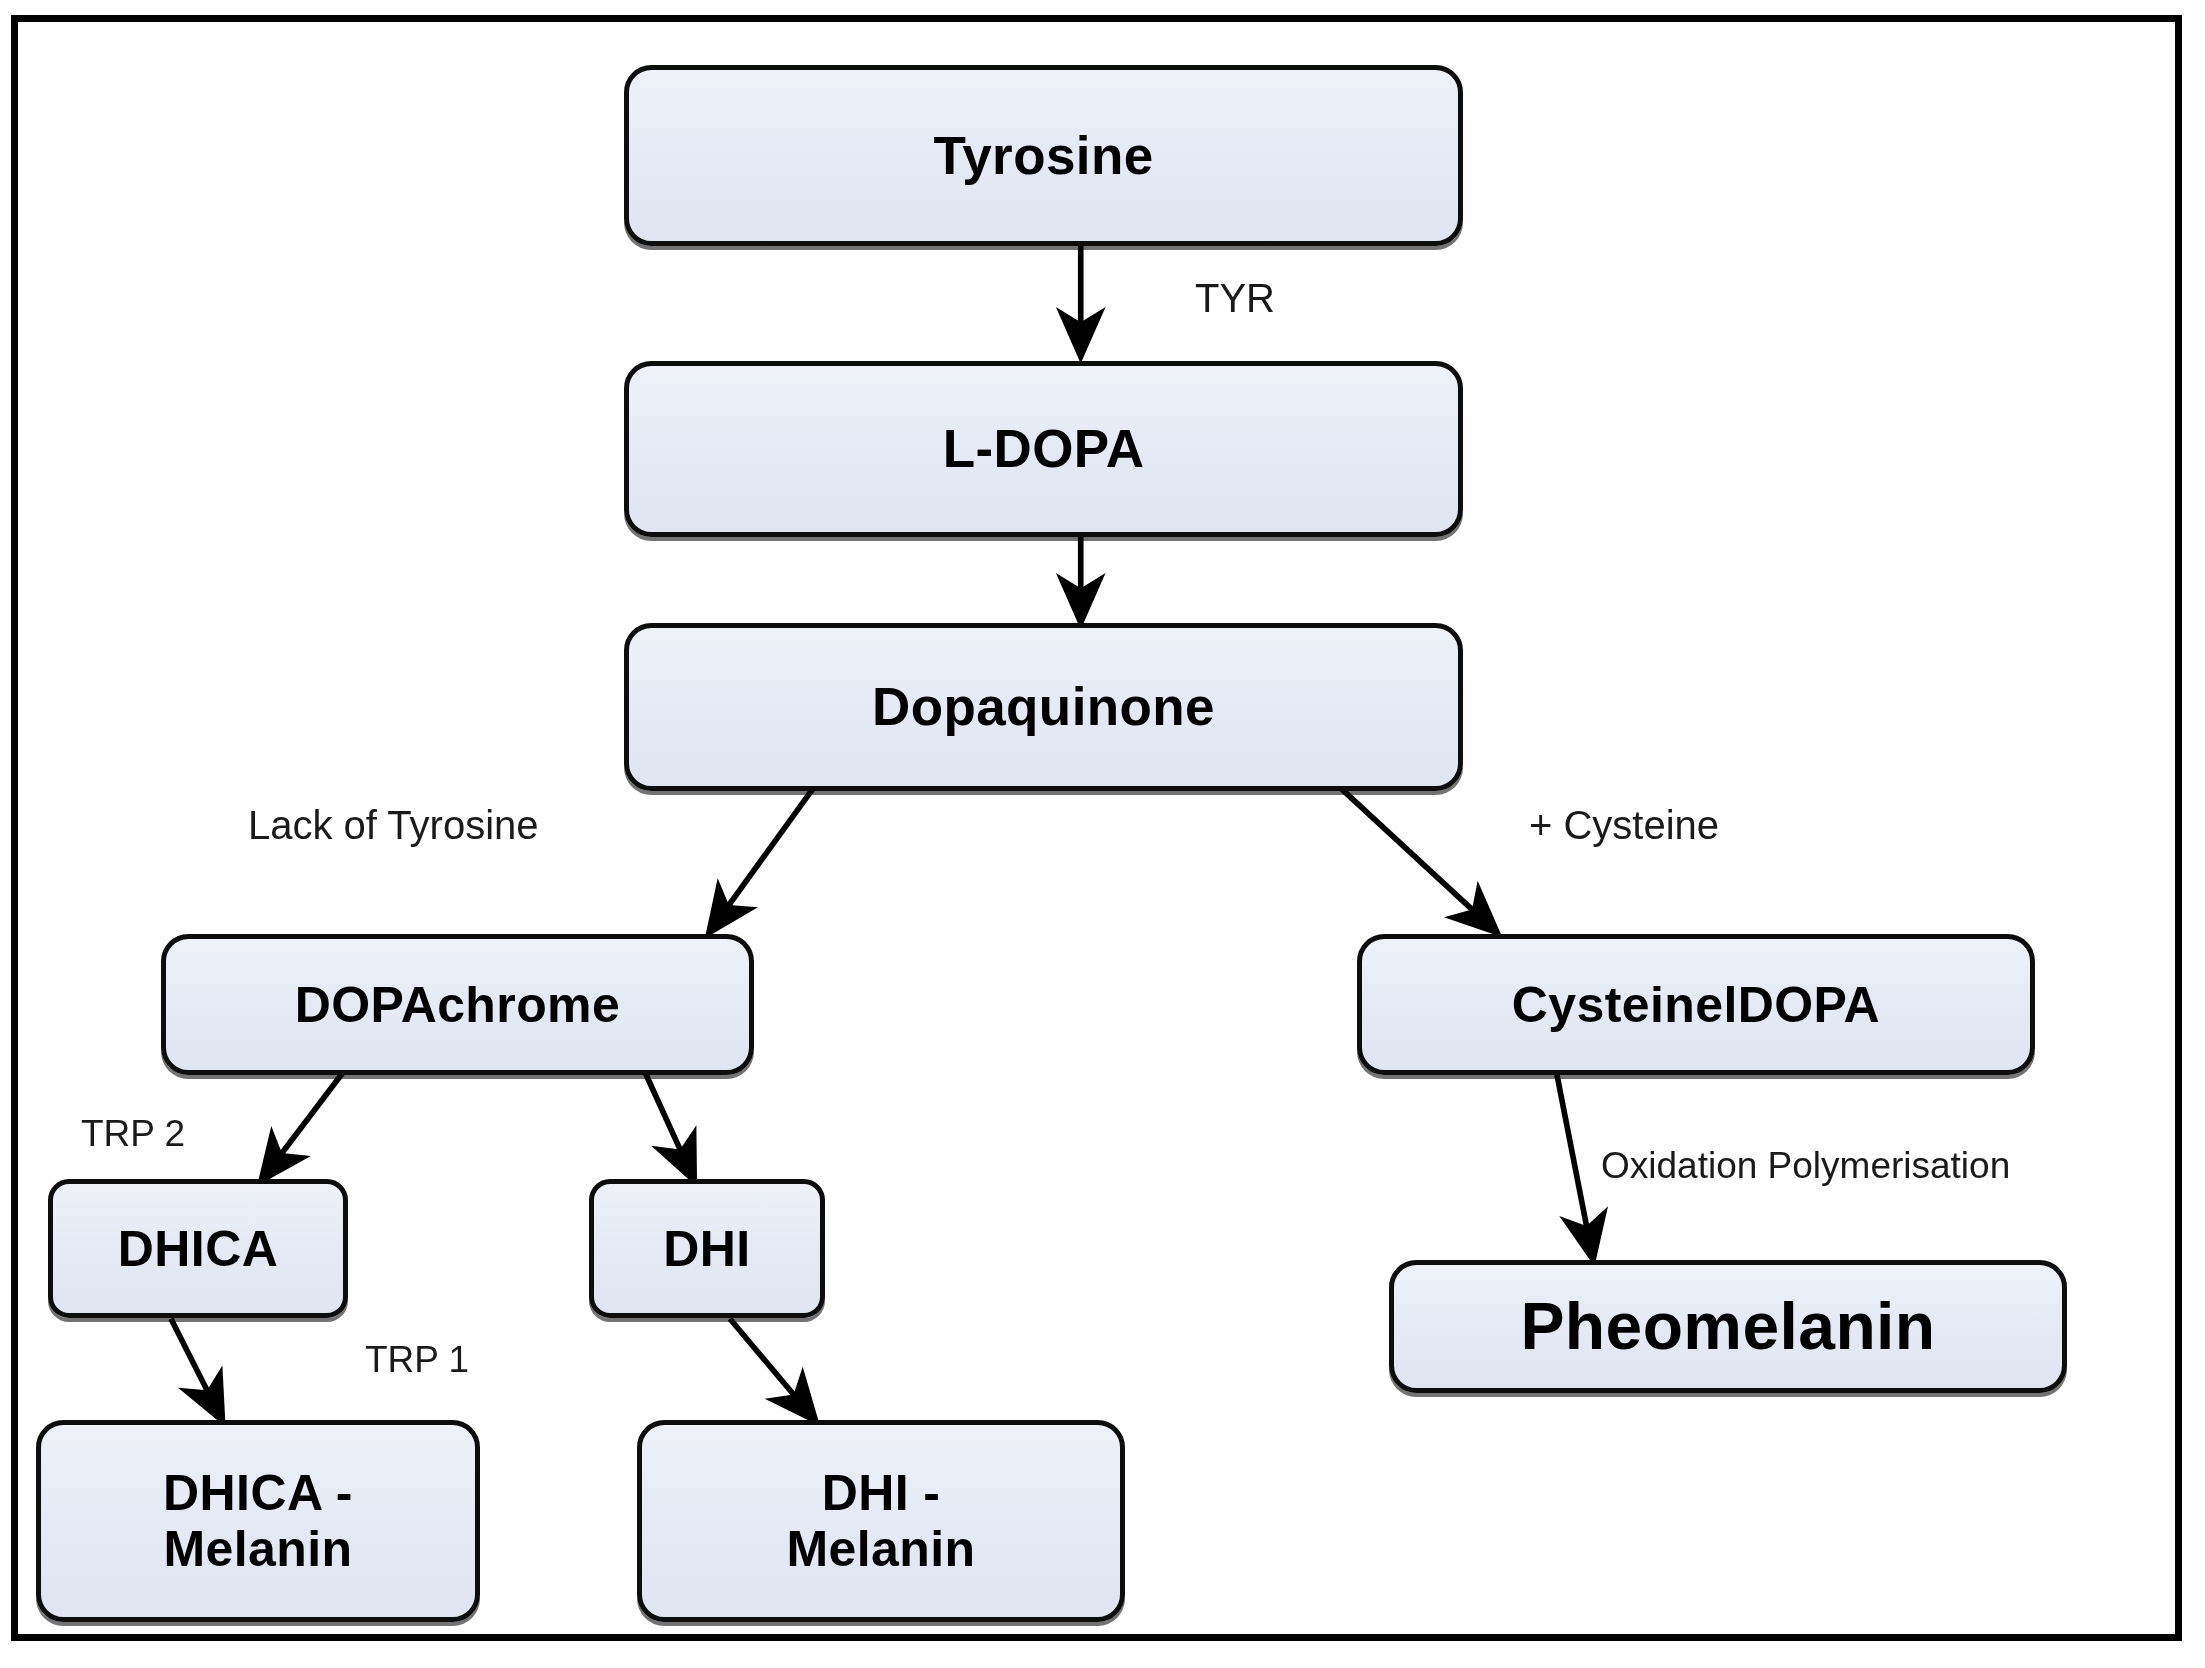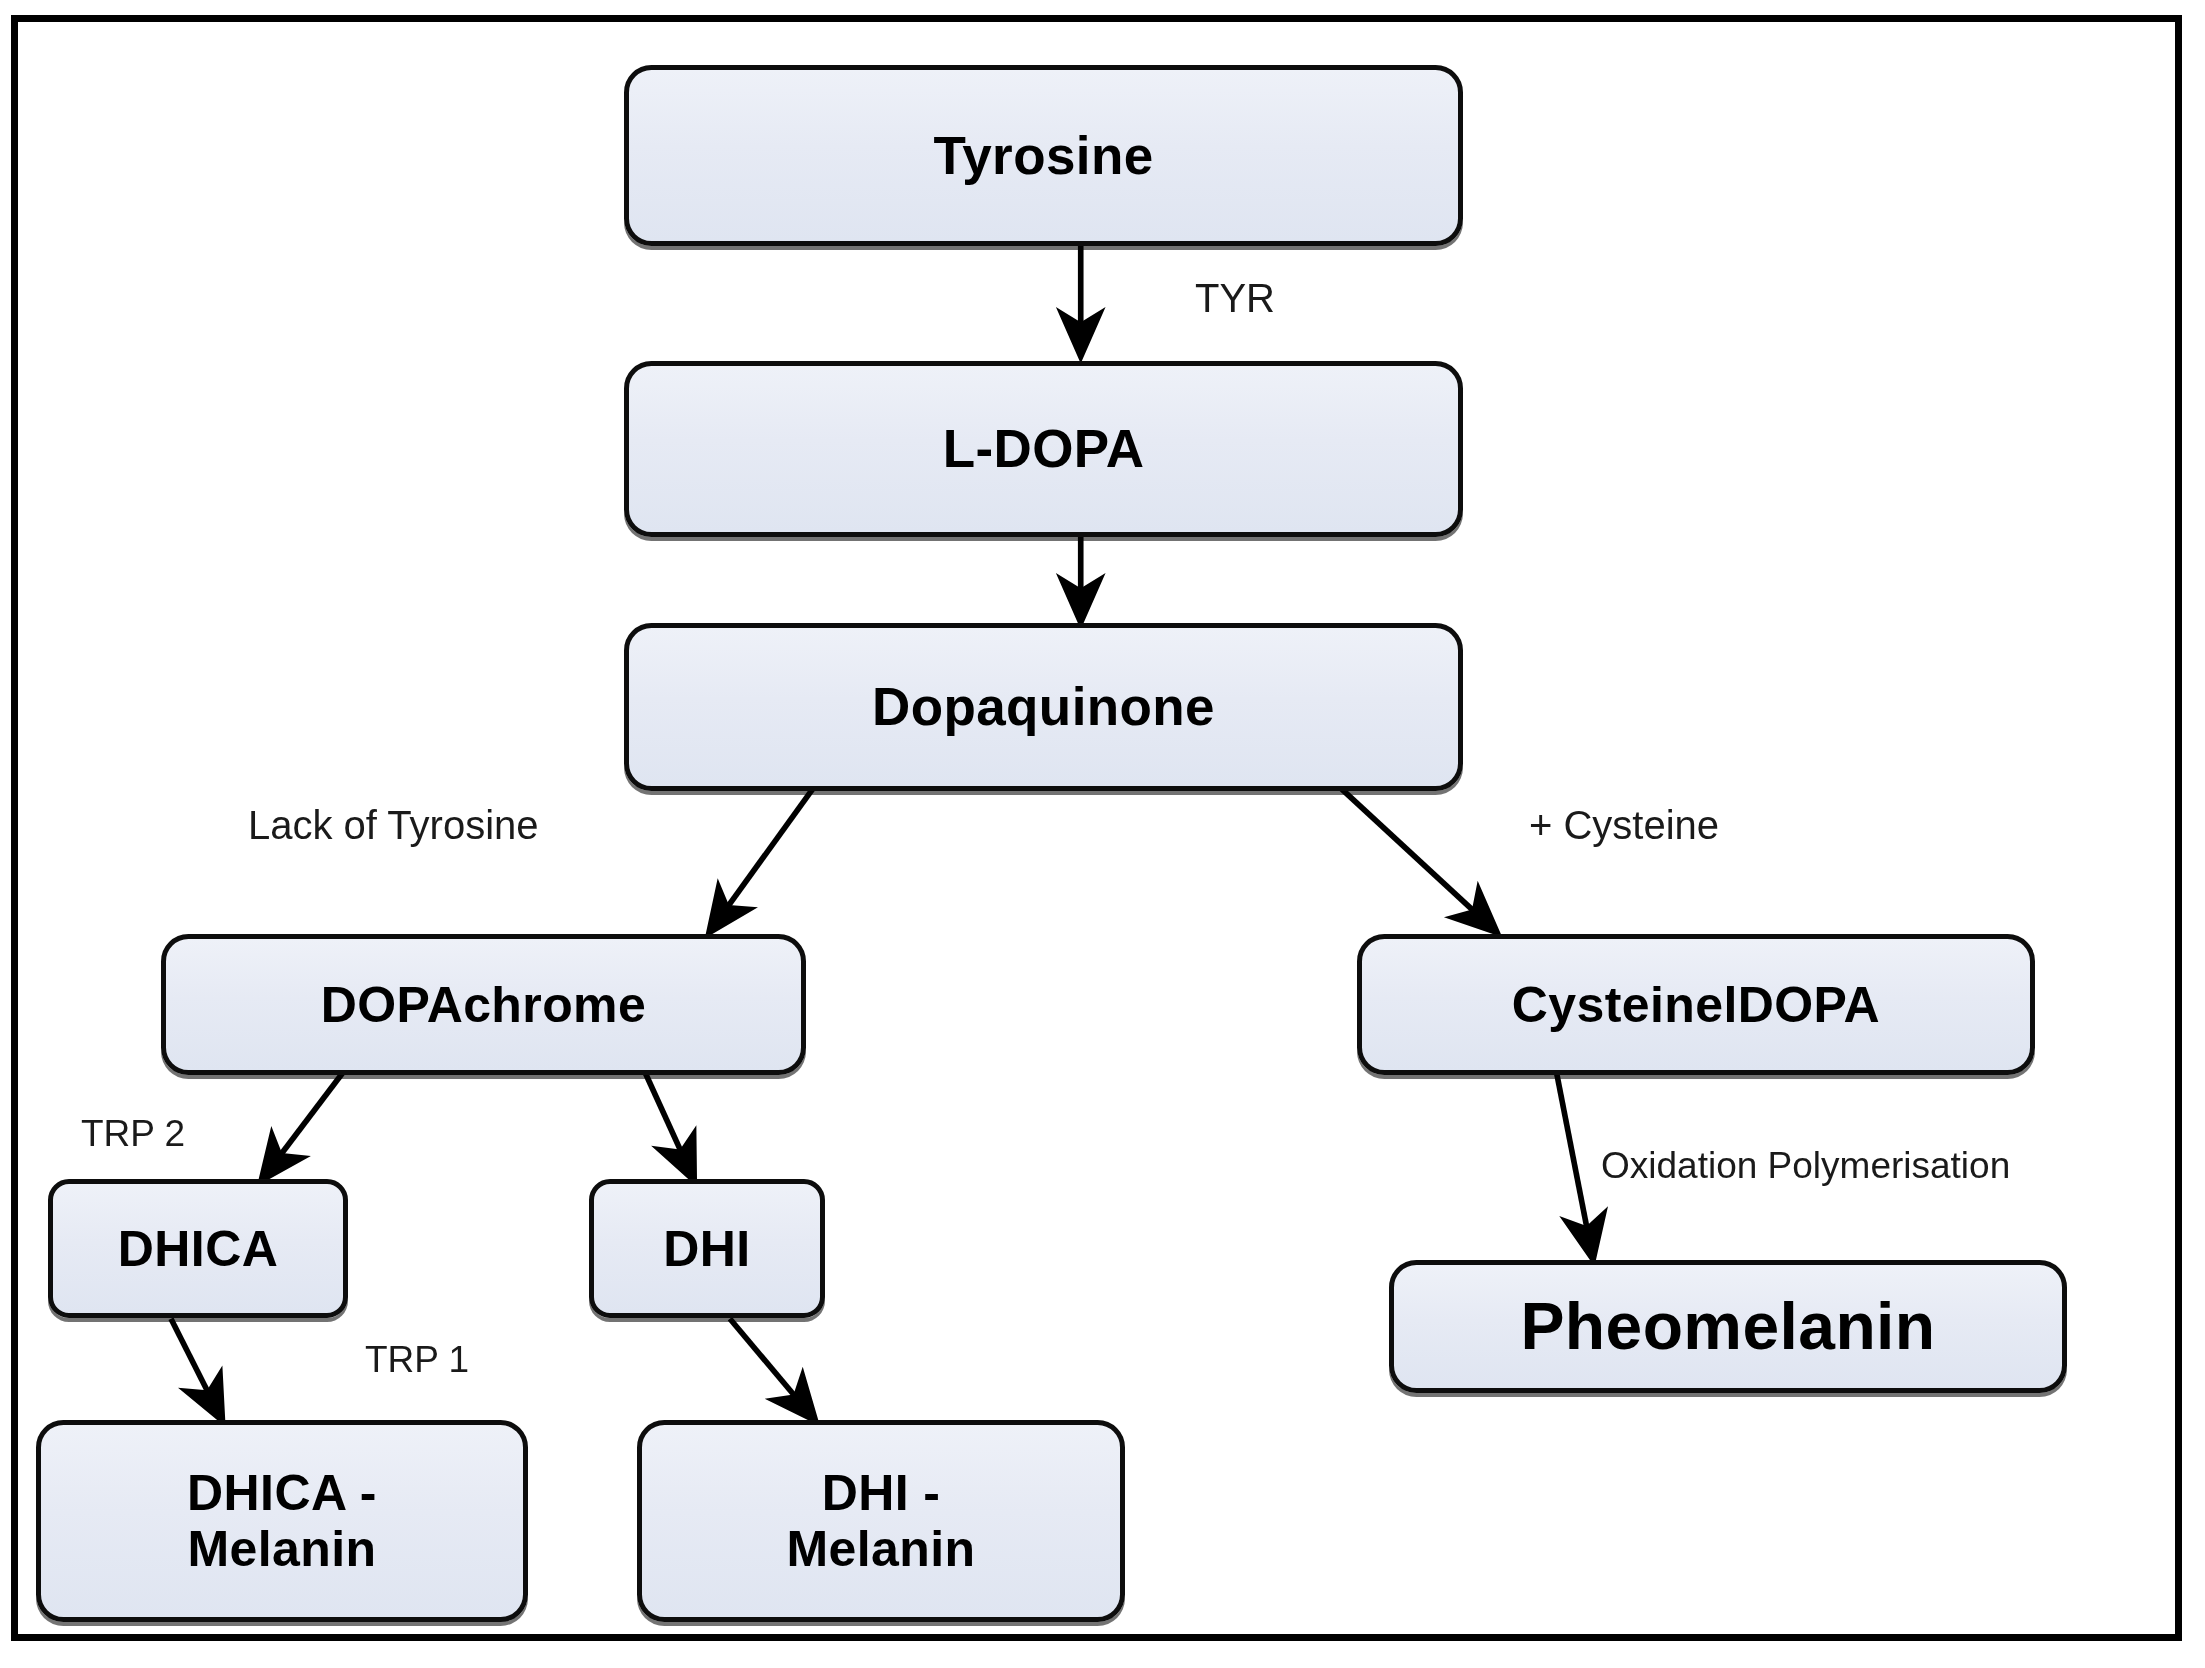--- a/index.html
+++ b/index.html
@@ -69,7 +69,7 @@
     <span>Dopaquinone</span>
   </div>
 
-  <div class="node" style="left:161px;top:934px;width:645px;height:141px;font-size:50px;">
+  <div class="node" style="left:161px;top:934px;width:593px;height:141px;font-size:50px;">
     <span>DOPAchrome</span>
   </div>
 

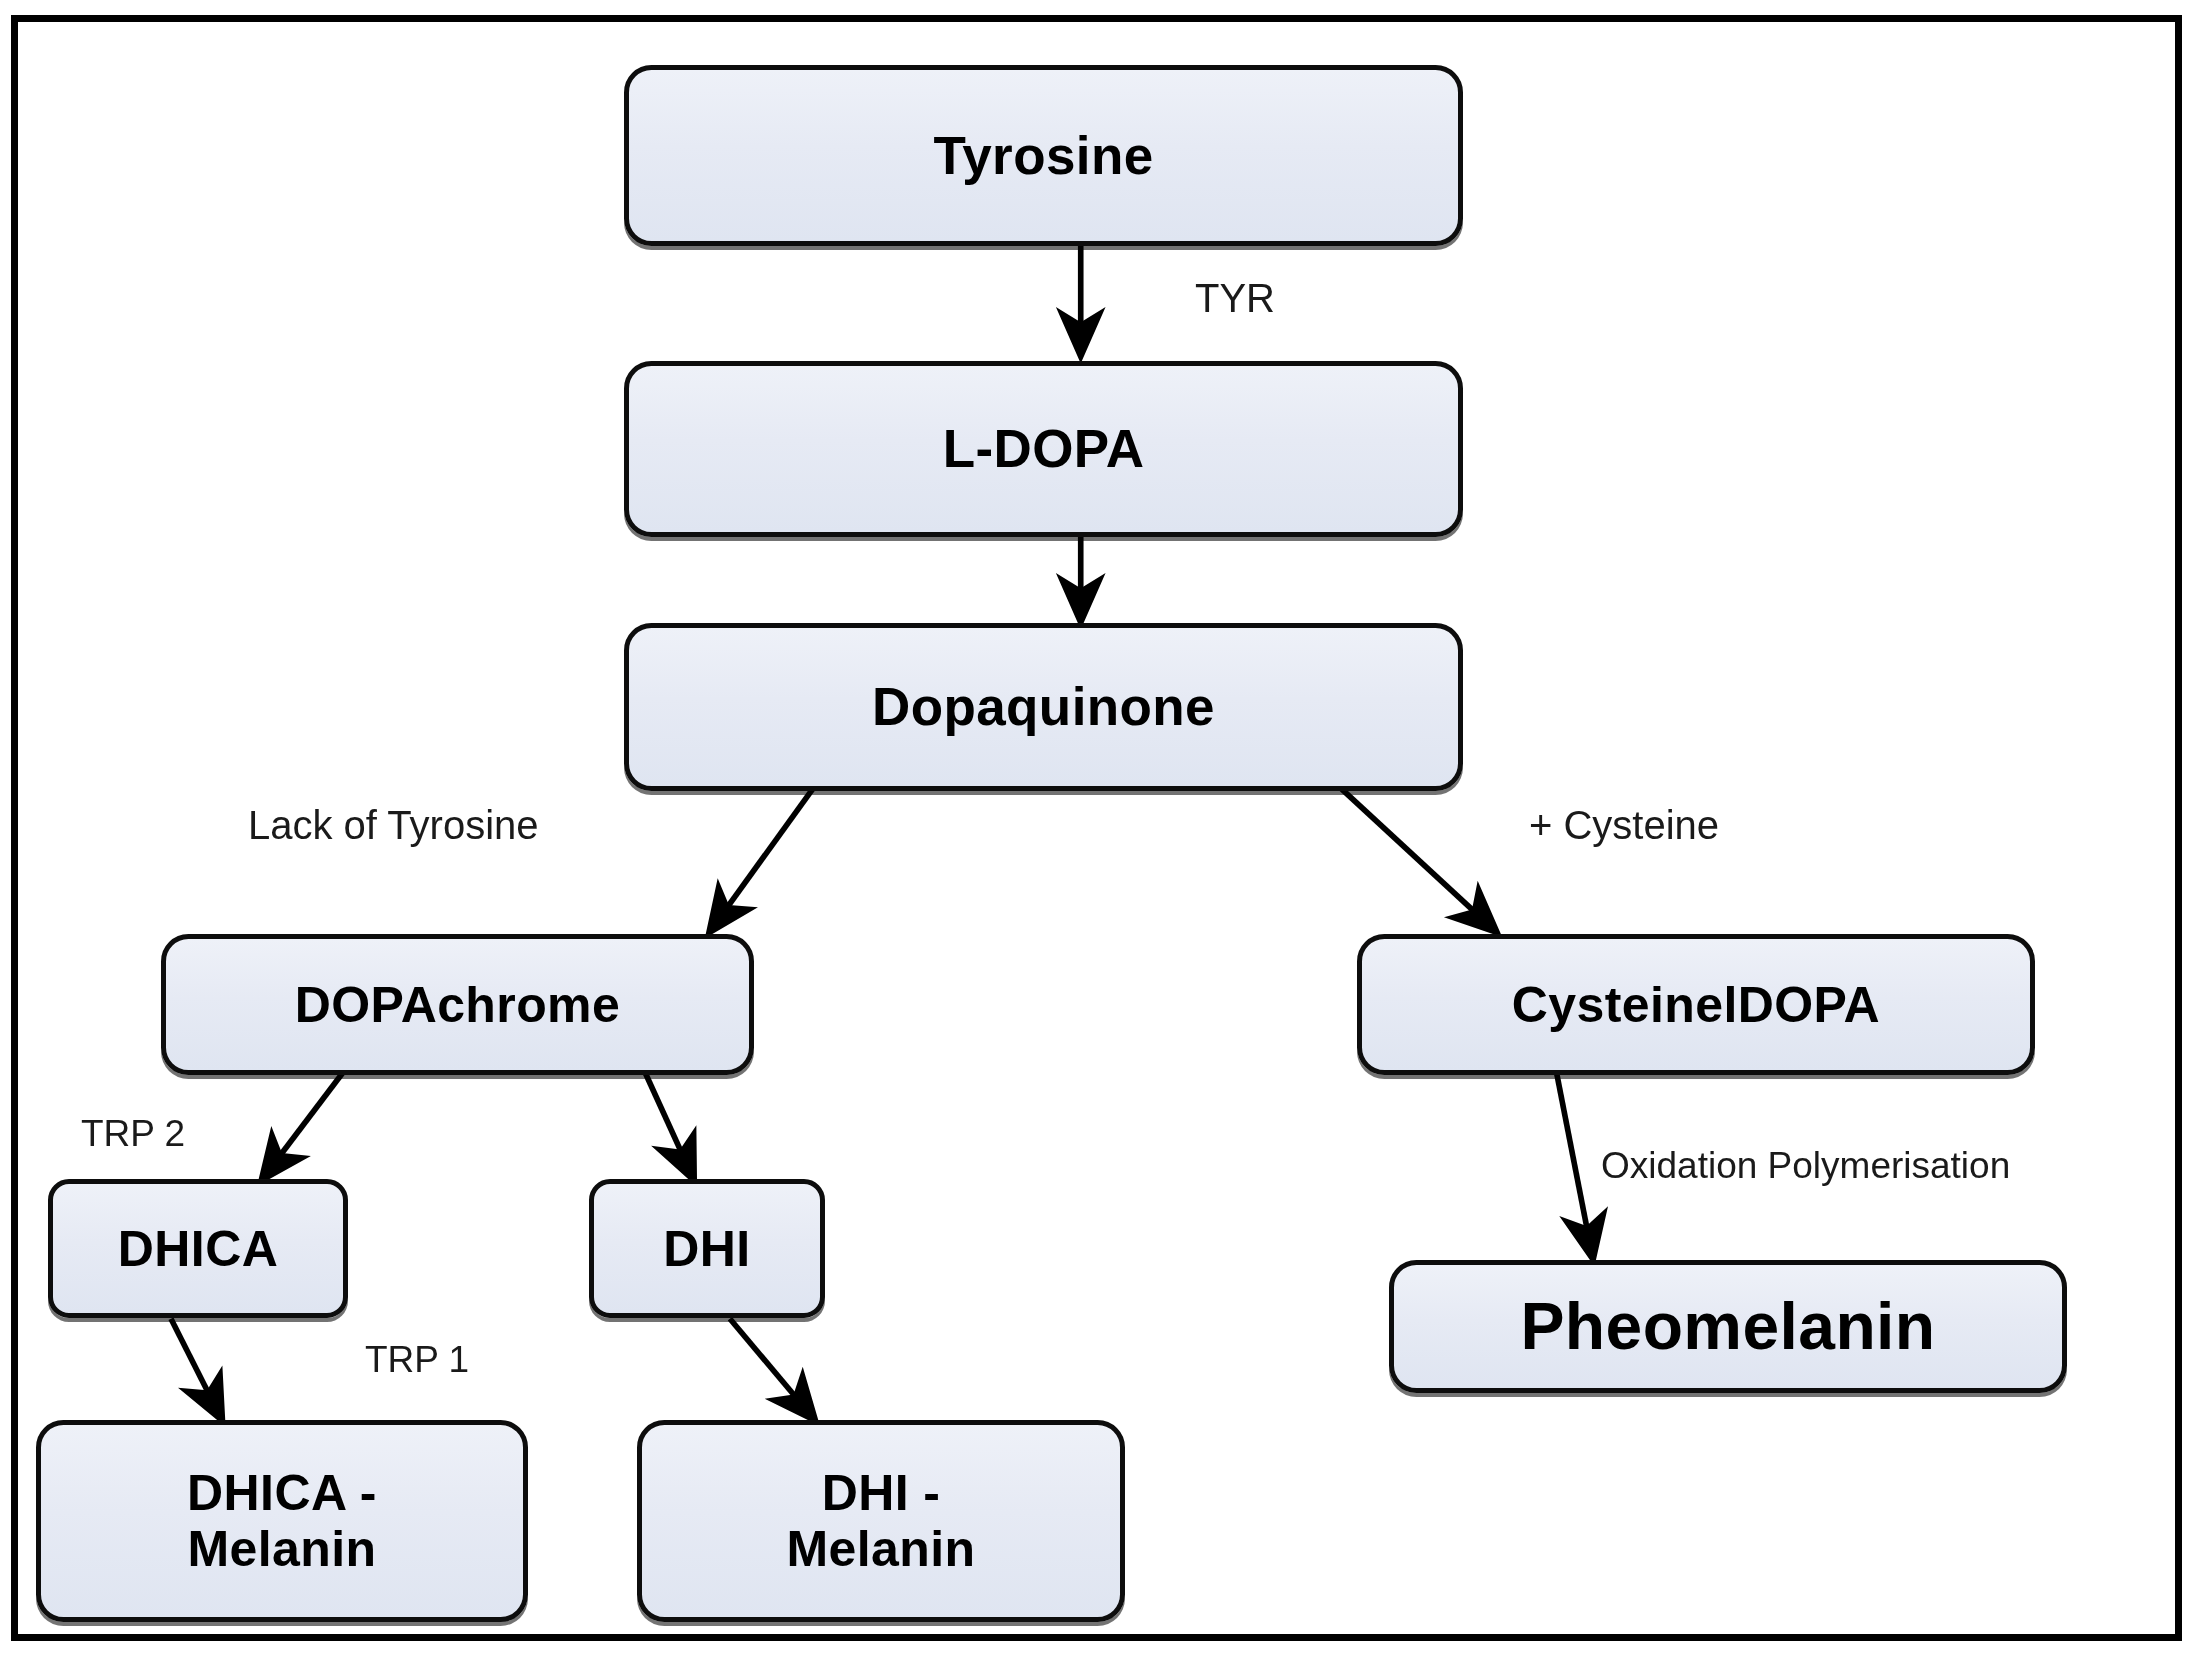--- a/index.html
+++ b/index.html
@@ -89,7 +89,7 @@
     <span>Pheomelanin</span>
   </div>
 
-  <div class="node" style="left:36px;top:1420px;width:492px;height:202px;font-size:50px;flex-direction:column;">
+  <div class="node" style="left:36px;top:1420px;width:444px;height:202px;font-size:50px;flex-direction:column;">
     <span>DHICA -</span>
     <span>Melanin</span>
   </div>

